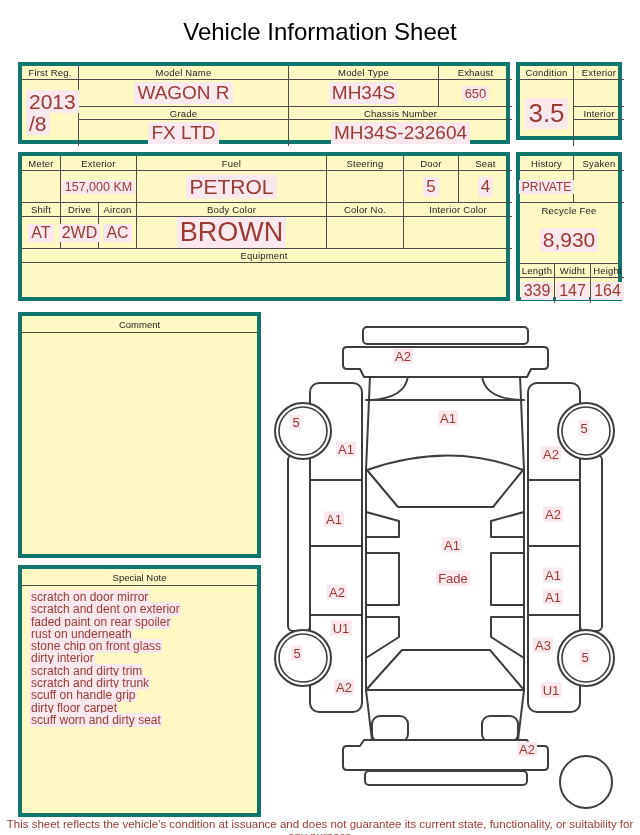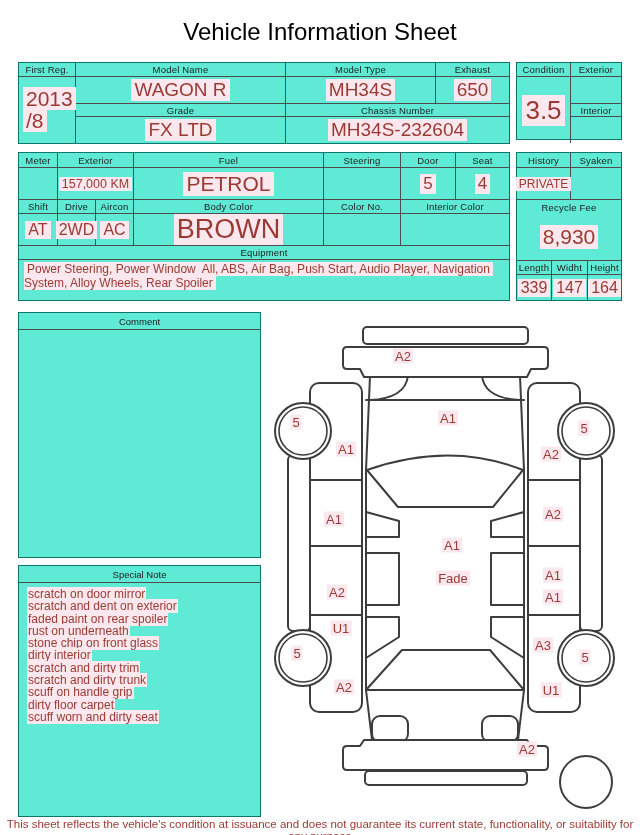--- a/index.html
+++ b/index.html
@@ -5,7 +5,7 @@
   * { margin:0; padding:0; box-sizing:border-box; }
   html,body { width:640px; height:835px; background:#ffffff;
     font-family:"Liberation Sans", sans-serif; position:relative; overflow:hidden; }
-  .t { position:absolute; border:1px solid #0f766e; background:#5eead4; }
+  .t { position:absolute; border:4px solid #0f766e; background:#fef9c3; }
   .g { display:grid; }
   .h { font-size:9.5px; color:#1c1c1c; display:flex; align-items:center; justify-content:center;
        letter-spacing:0.2px; }

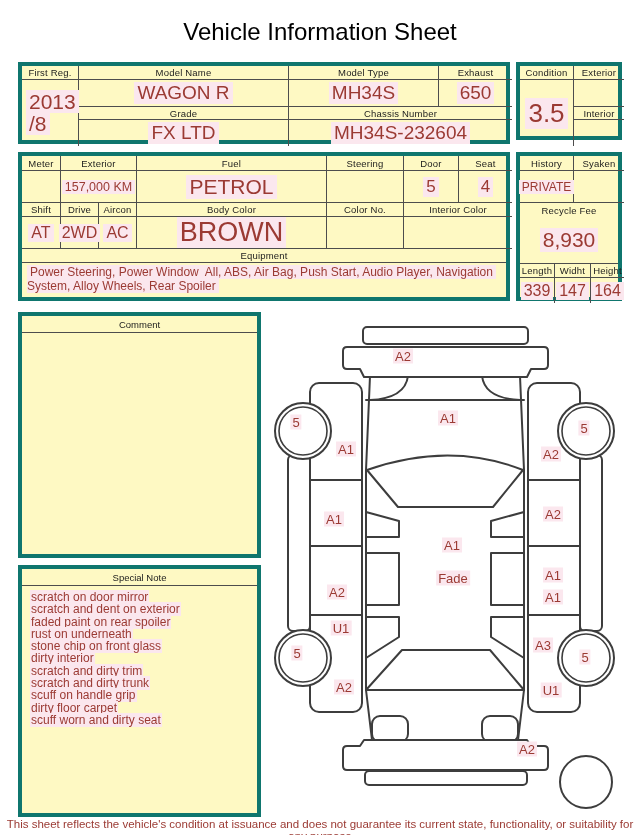--- a/index.html
+++ b/index.html
@@ -54,7 +54,7 @@
   <div class="v br bb" style="grid-area:2/3; font-size:19px;">
       <span class="hl">MH34S</span>
     </div>
-  <div class="v bb" style="grid-area:2/4; font-size:19px;">
+  <div class="v bb" style="grid-area:2/4; font-size:13px;">
       <span class="hl">650</span>
     </div>
 

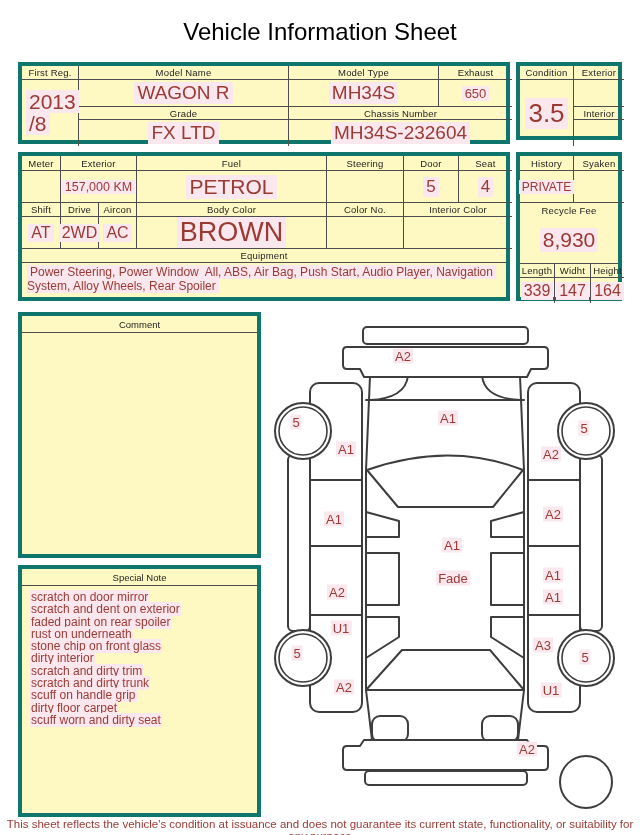--- a/index.html
+++ b/index.html
@@ -128,7 +128,6 @@
   </div>
   <div>
     <div class="h bb" style="height:14px;">Equipment</div>
-    <div class="eq-text"><span class="hl" style="white-space:pre-wrap;">Power Steering, Power Window  All, ABS, Air Bag, Push Start, Audio Player, Navigation System, Alloy Wheels, Rear Spoiler</span></div>
   </div>
 </div>
 

